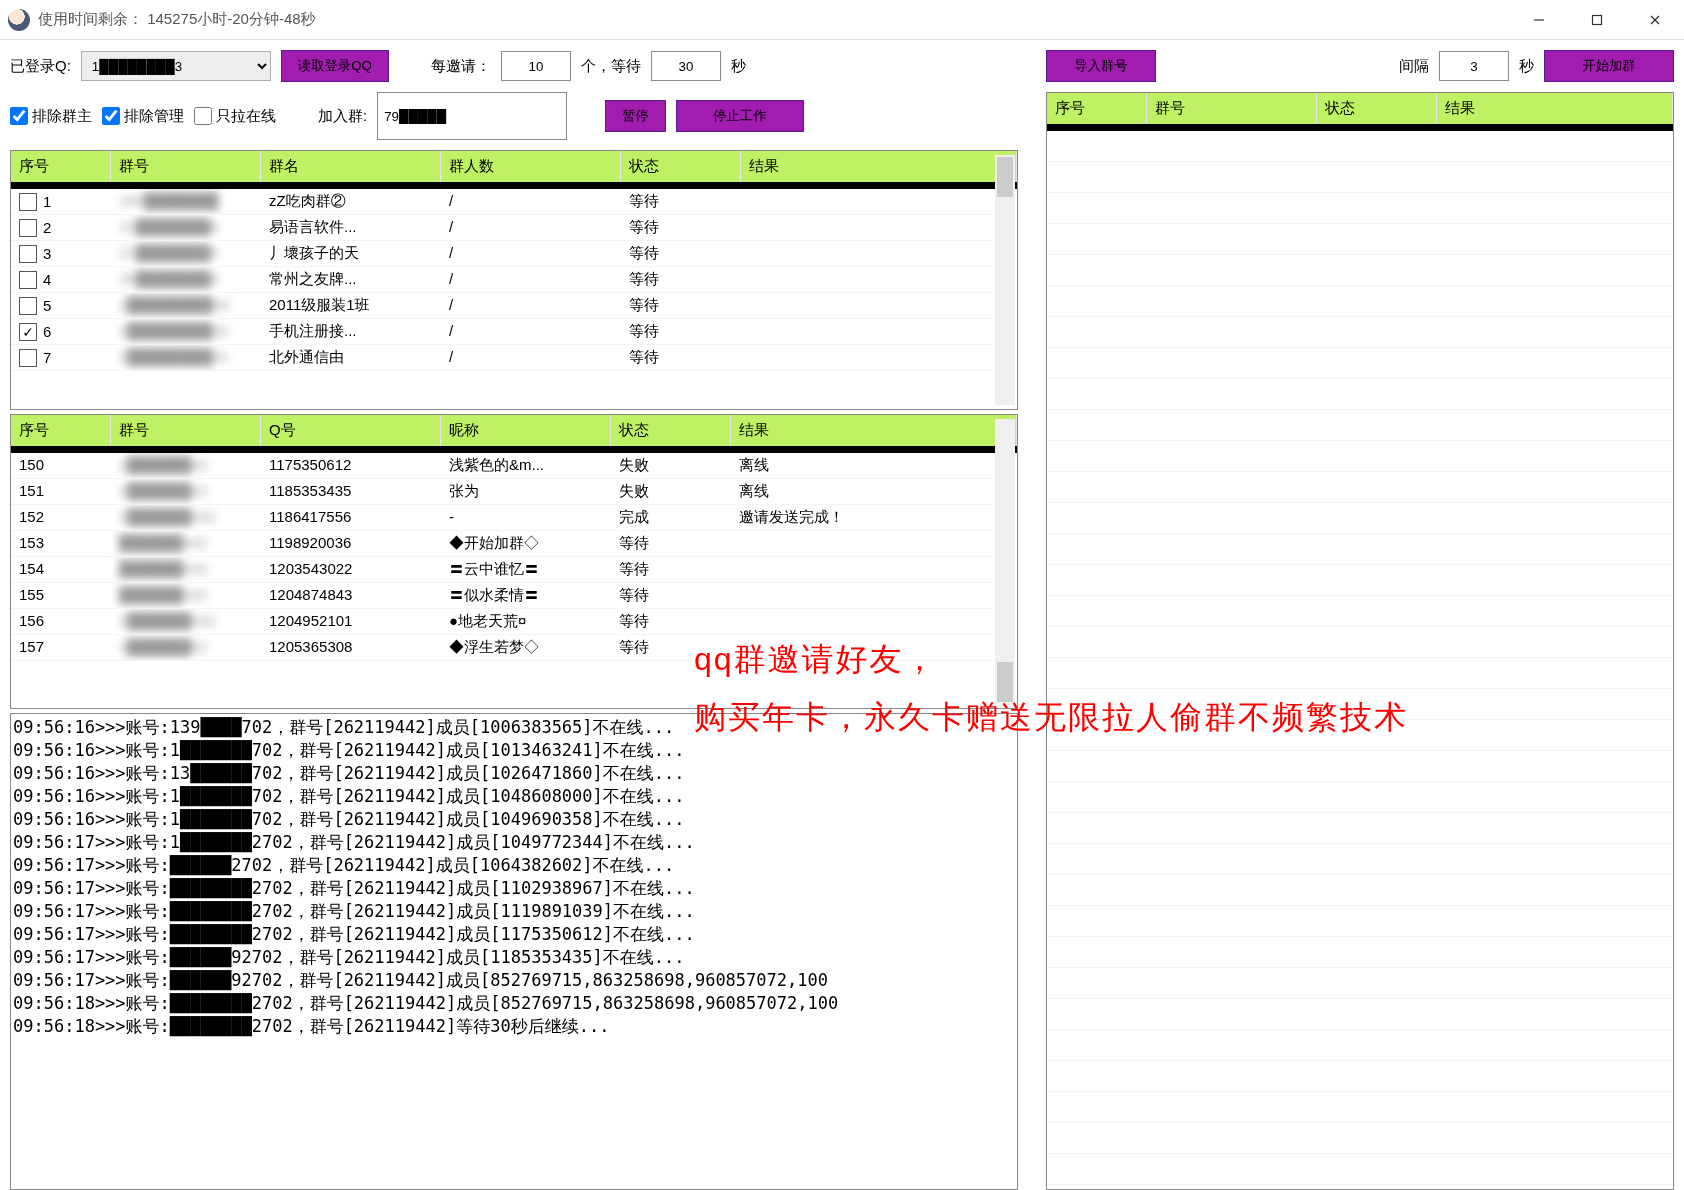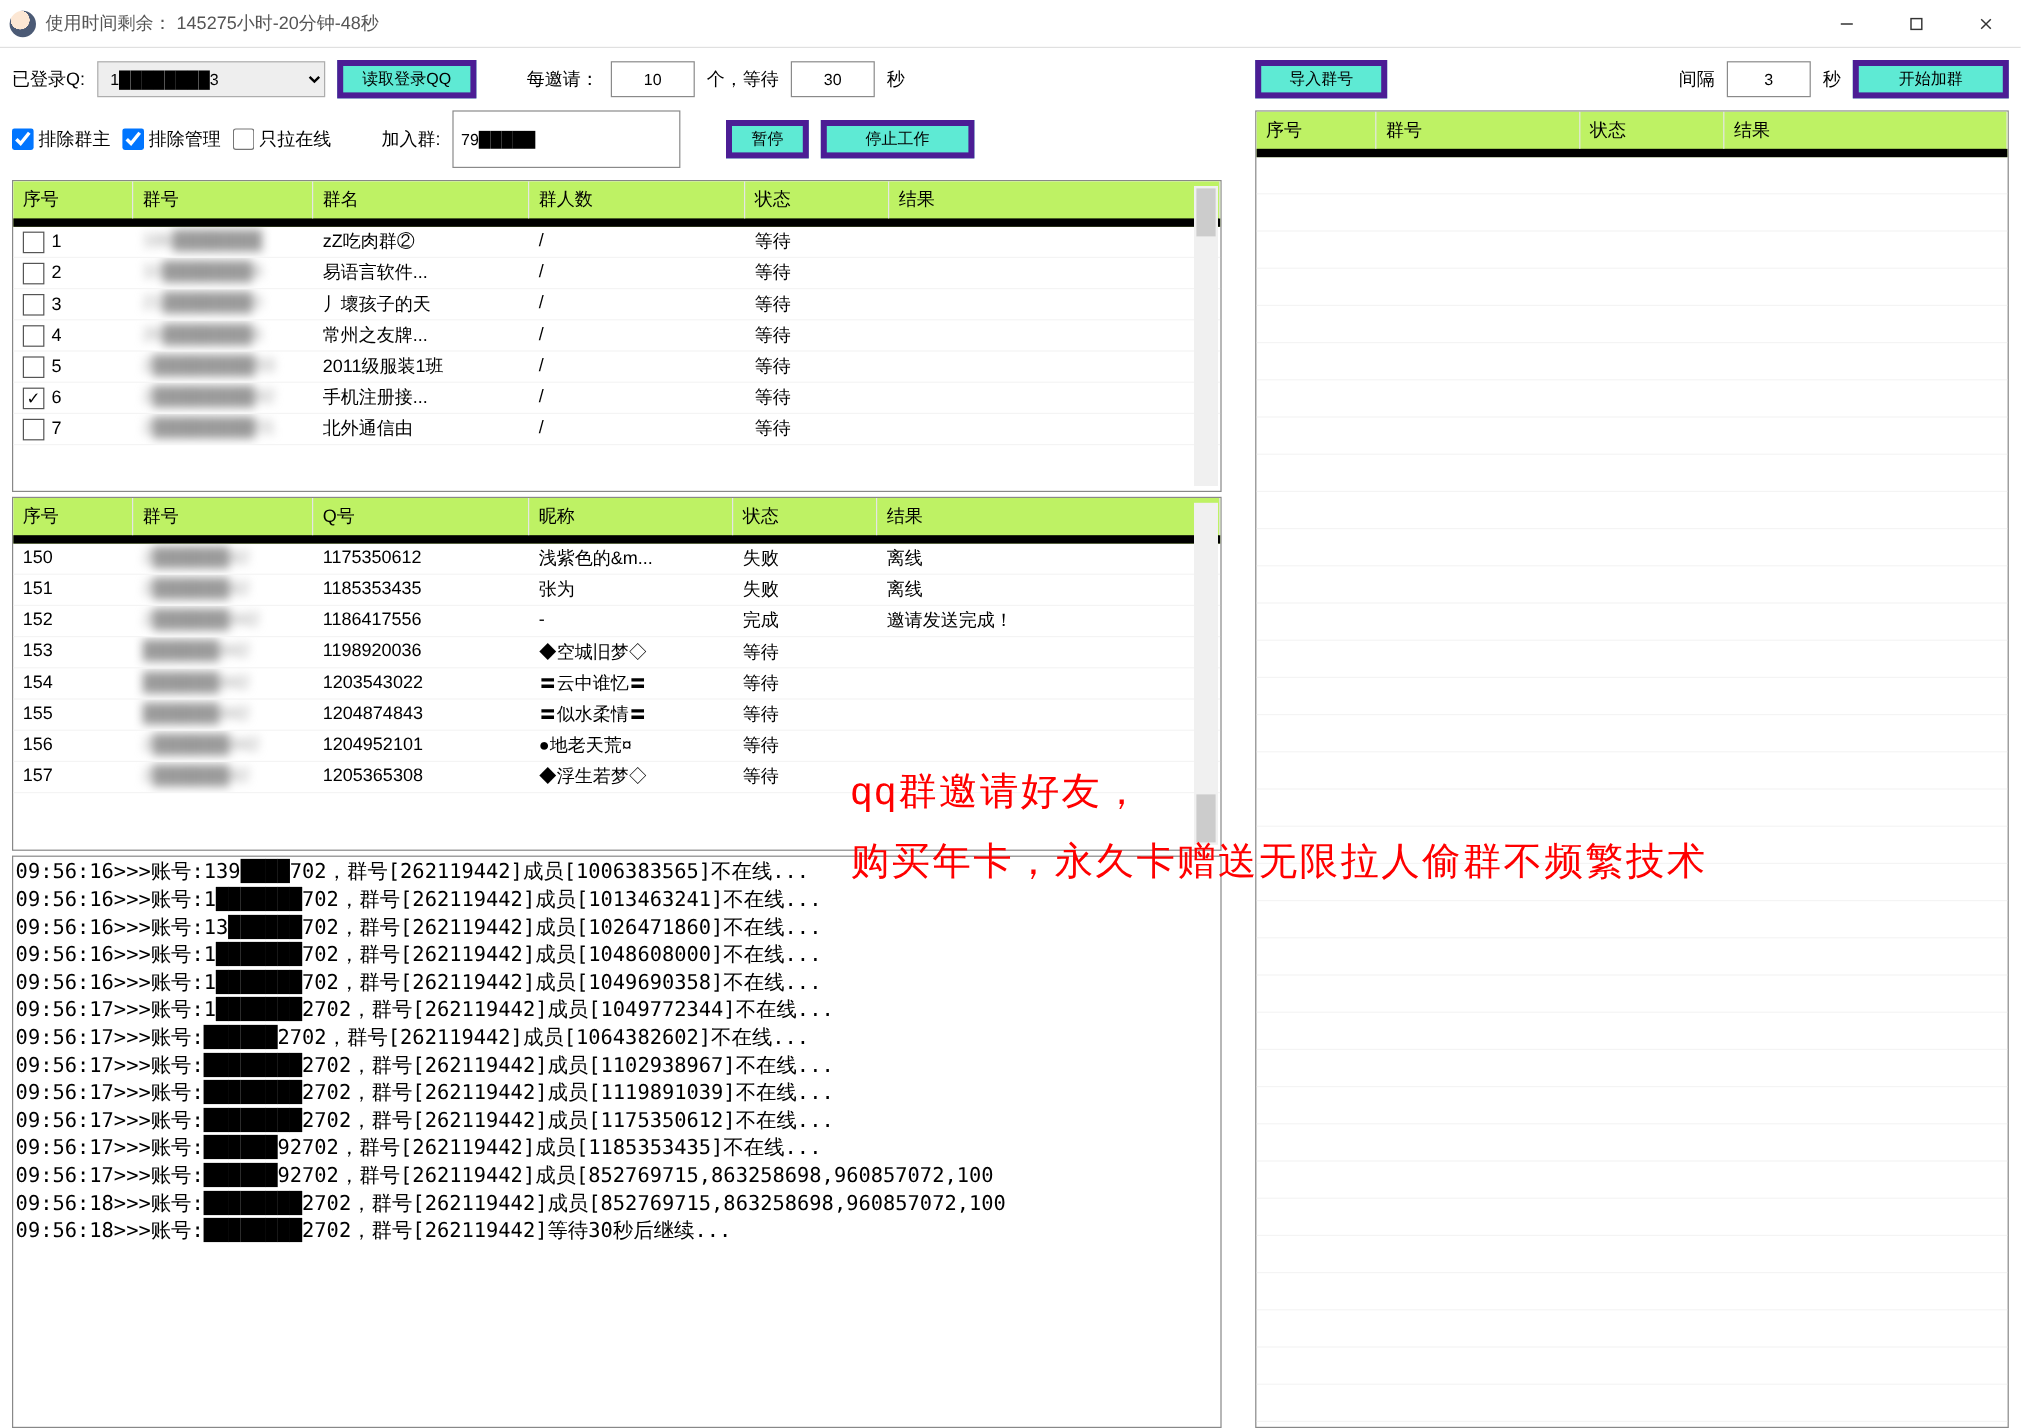--- a/index.html
+++ b/index.html
@@ -40,7 +40,7 @@
   height: 30px; width: 190px; border:1px solid #adadad; background:#eee; padding: 2px 6px;
 }
 .btn {
-  height: 32px; background:#5eead4; border:5px solid #4c1d95; padding: 0 16px;
+  height: 32px; background:#a21caf; border:1px solid #4c1d95; padding: 0 16px;
   cursor:pointer; white-space:nowrap;
 }
 .input-num {

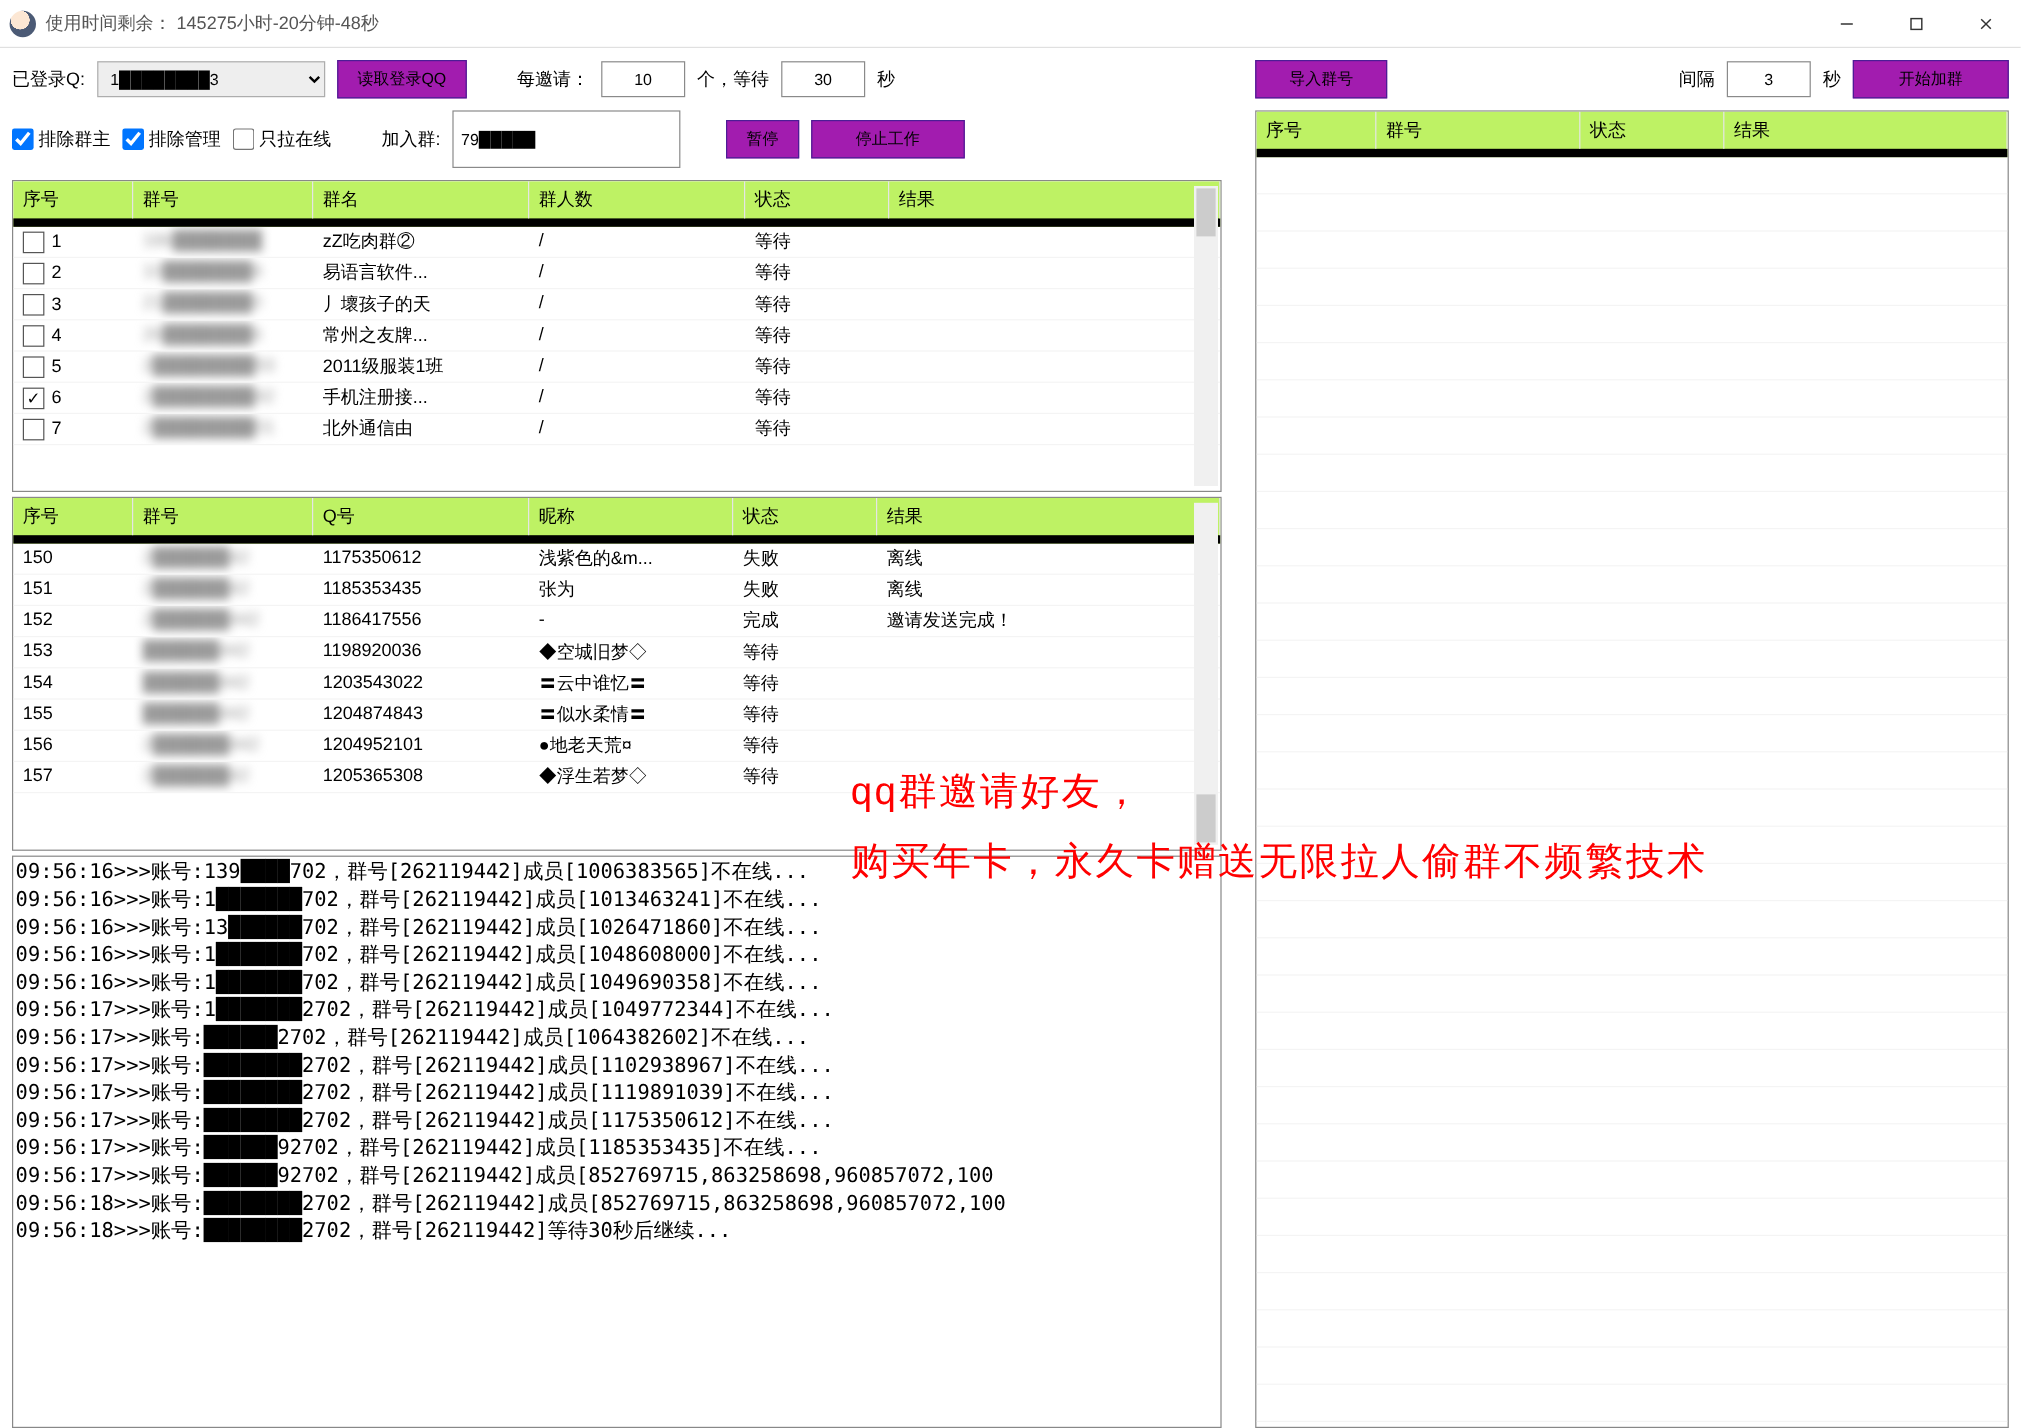--- a/index.html
+++ b/index.html
@@ -294,7 +294,7 @@
             <div class="col c0">153</div>
             <div class="col c1"><span class="blur">██████442</span></div>
             <div class="col c2">1198920036</div>
-            <div class="col c3">◆空城旧梦◇</div>
+            <div class="col c3">◆开始加群◇</div>
             <div class="col c4">等待</div>
             <div class="col c5"></div>
           </div>

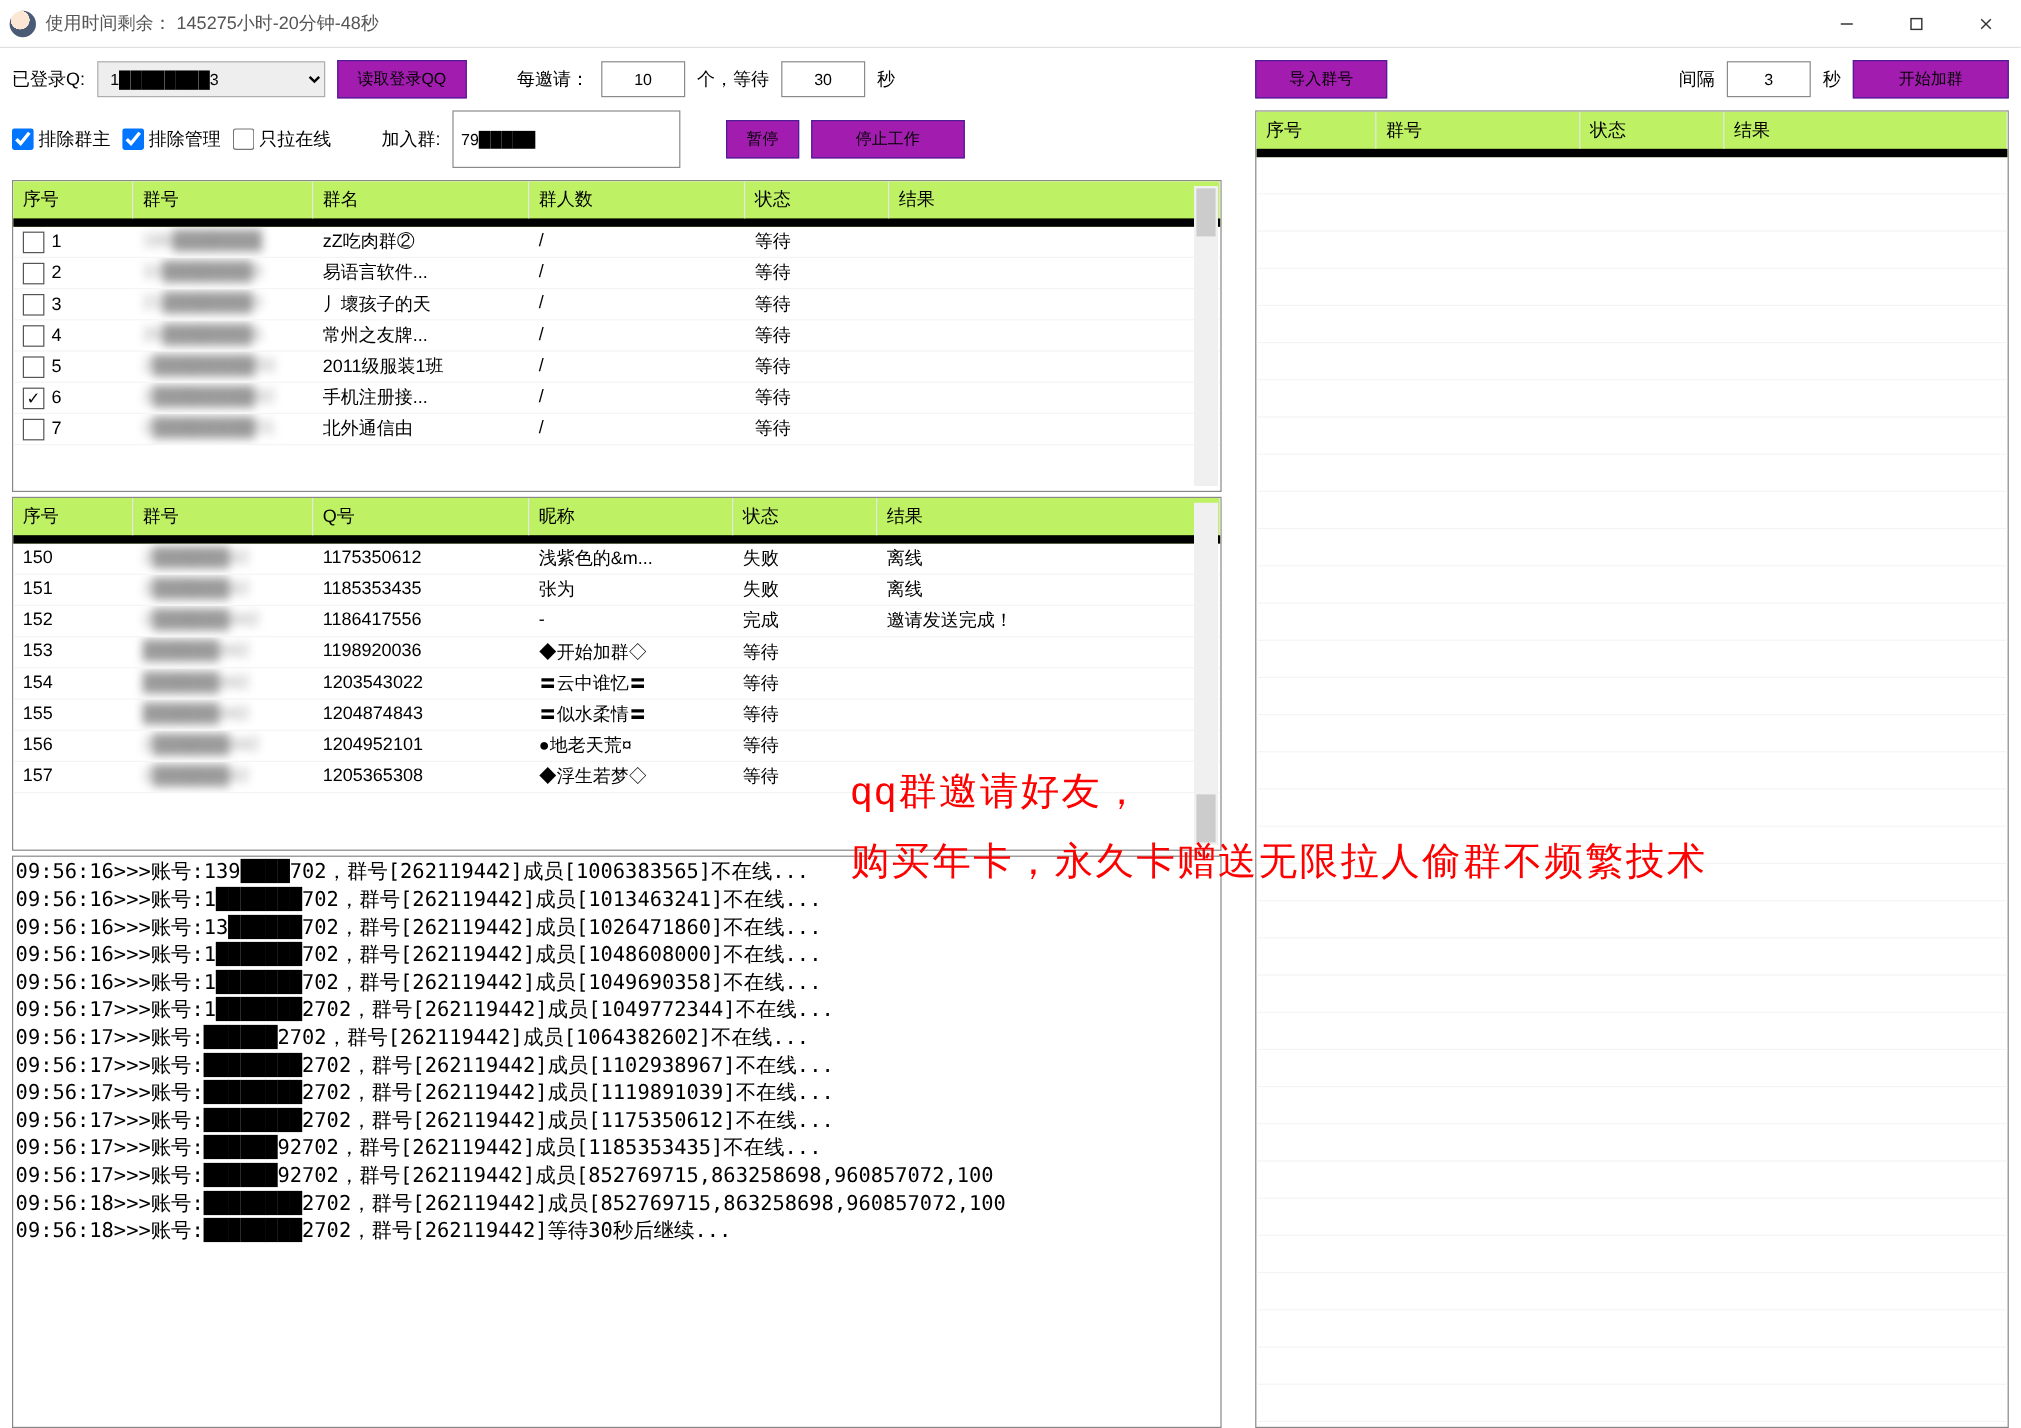--- a/index.html
+++ b/index.html
@@ -77,7 +77,7 @@
 
 .overlay-text {
   position:absolute; color:#ff0000; font-size:32px; font-weight:400; line-height:58px;
-  left: 694px; top: 630px; z-index:5; letter-spacing: 2px; margin-left: 15px;
+  left: 694px; top: 630px; z-index:5; letter-spacing: 2px;
 }
 
 

